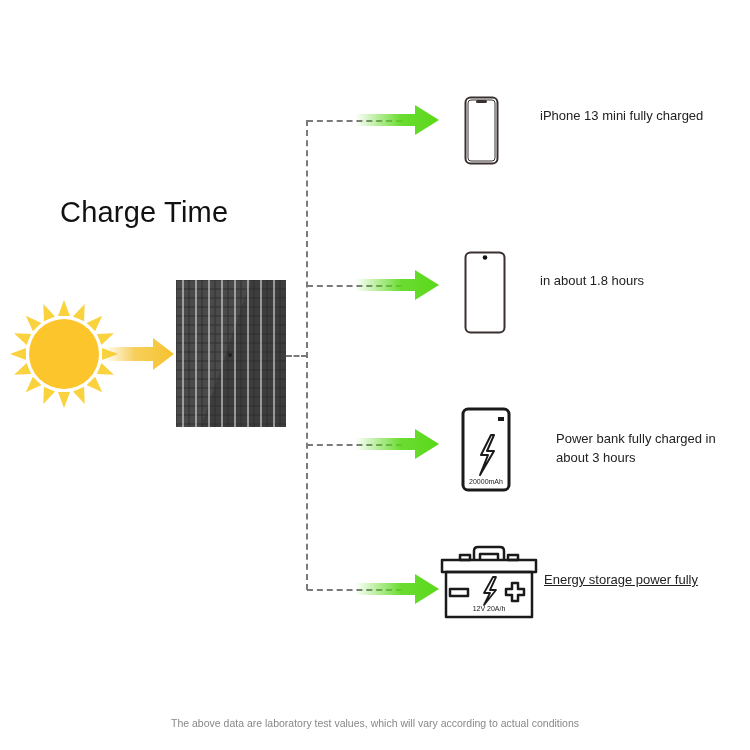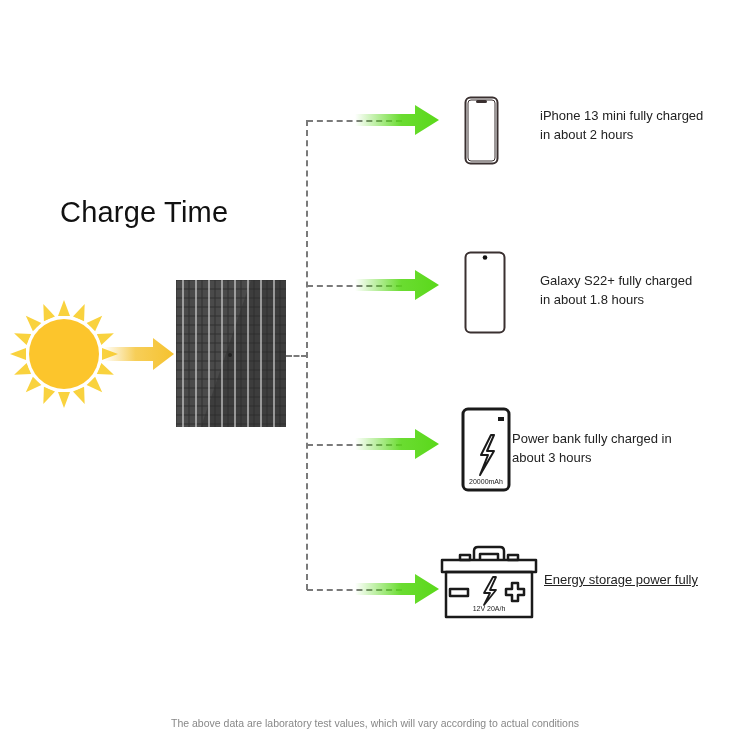--- a/index.html
+++ b/index.html
@@ -111,7 +111,6 @@
 </svg>
 <div class="abs desc" style="left:540px;top:106px;">
   <div>iPhone 13 mini fully charged</div>
-  <div>in about 2 hours</div>
 </div>
 
 <svg class="abs" style="left:464px;top:251px;" width="42" height="83" viewBox="0 0 42 83">

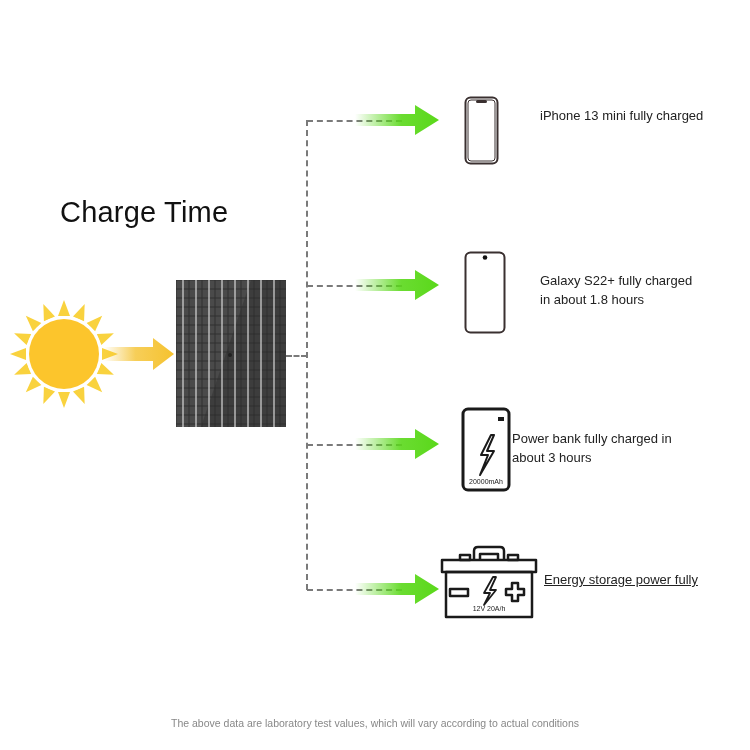--- a/index.html
+++ b/index.html
@@ -118,7 +118,6 @@
   <circle cx="21" cy="6.5" r="2.3" fill="#111"></circle>
 </svg>
 <div class="abs desc" style="left:540px;top:271px;">
-  <div>Galaxy S22+ fully charged</div>
   <div>in about 1.8 hours</div>
 </div>
 

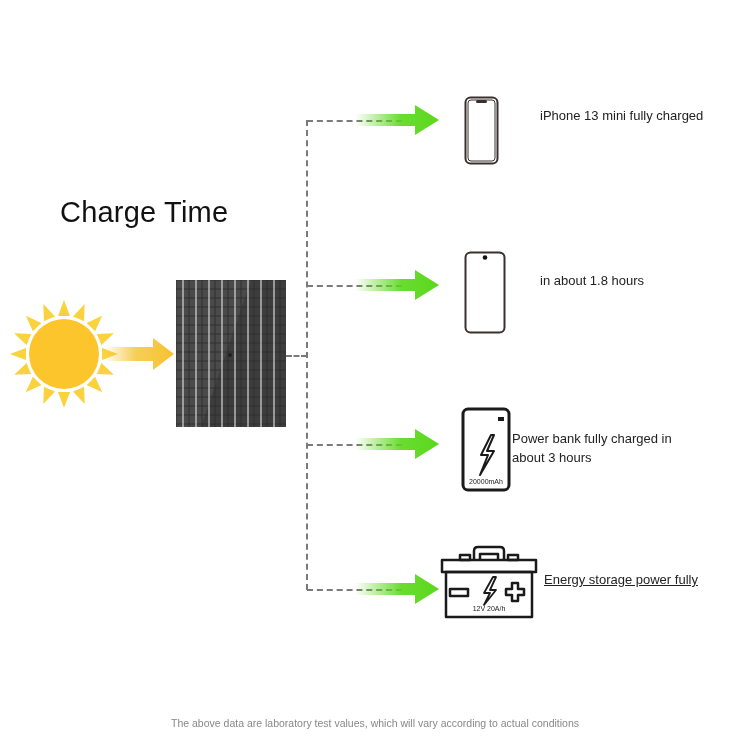--- a/index.html
+++ b/index.html
@@ -129,7 +129,7 @@
   </svg>
   <div class="abs" style="left:0;top:71px;width:50px;text-align:center;font-size:7px;">20000mAh</div>
 </div>
-<div class="abs desc" style="left:512px;top:429px;">
+<div class="abs desc" style="left:556px;top:429px;">
   <div>Power bank fully charged in</div>
   <div>about 3 hours</div>
 </div>

